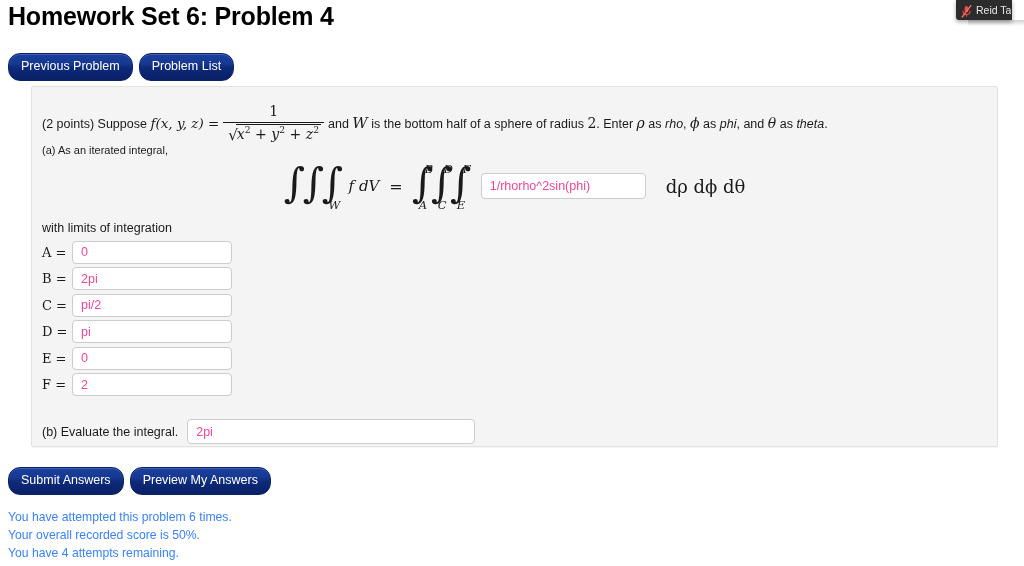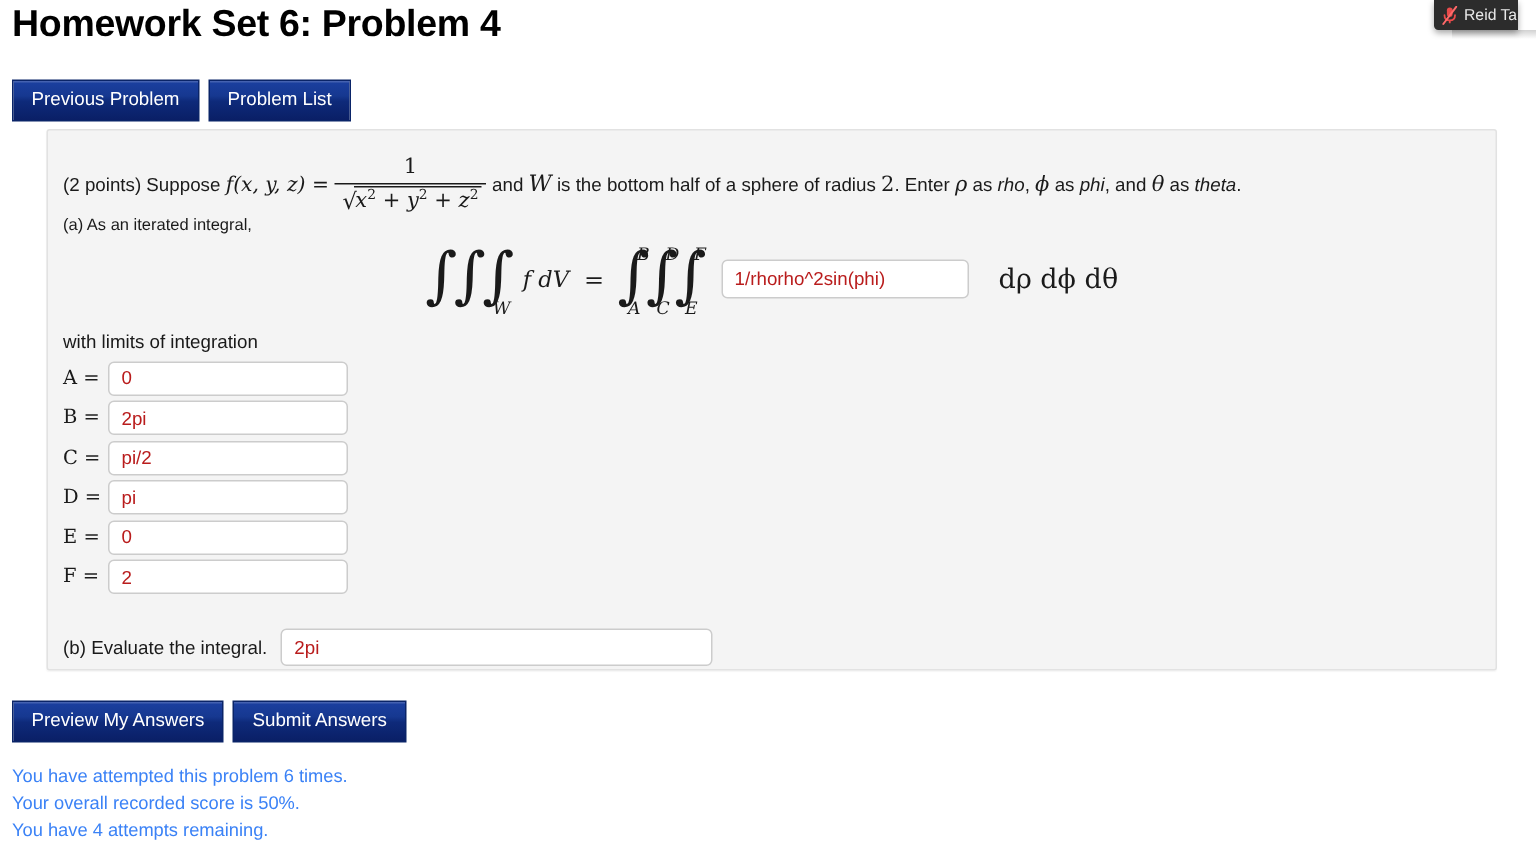--- a/index.html
+++ b/index.html
@@ -42,7 +42,7 @@
     font-size: 12.5px;
     color: #ffffff;
     border: 1px solid #0a2468;
-    border-radius: 0;
+    border-radius: 12px;
     padding: 6px 12px 7px 12px;
     line-height: 1;
     background: linear-gradient(to bottom, #1b3fa0 0%, #163890 38%, #0e2a7a 52%, #0a1f66 100%);

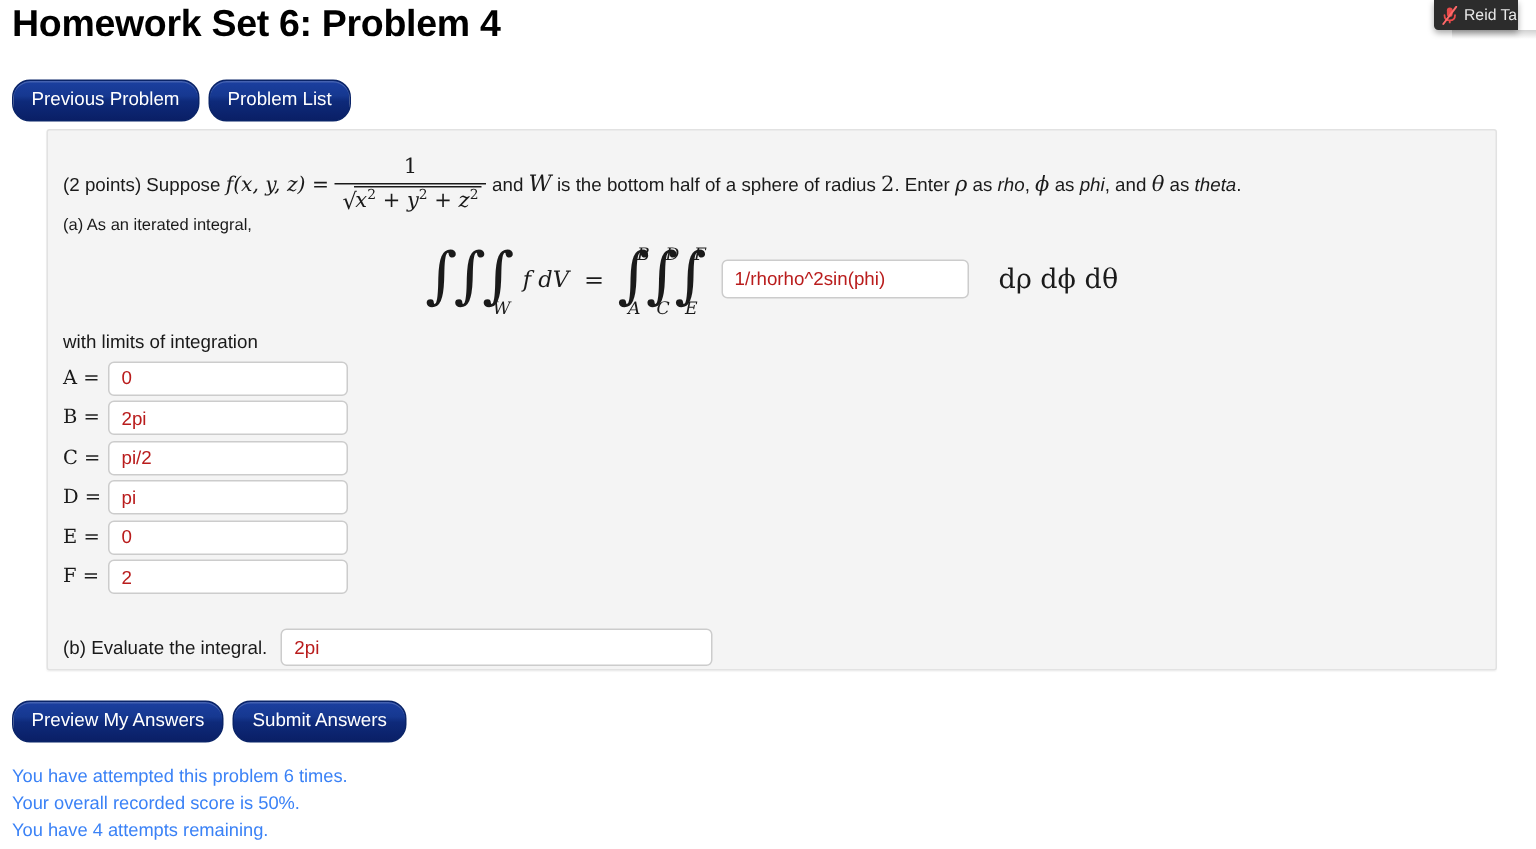--- a/index.html
+++ b/index.html
@@ -210,7 +210,7 @@
   .ww-input {
     font-family: "Liberation Sans", sans-serif;
     font-size: 12.5px;
-    color: #b91c1c;
+    color: #ec4899;
     background: #ffffff;
     border: 1px solid #ccc;
     border-radius: 4px;

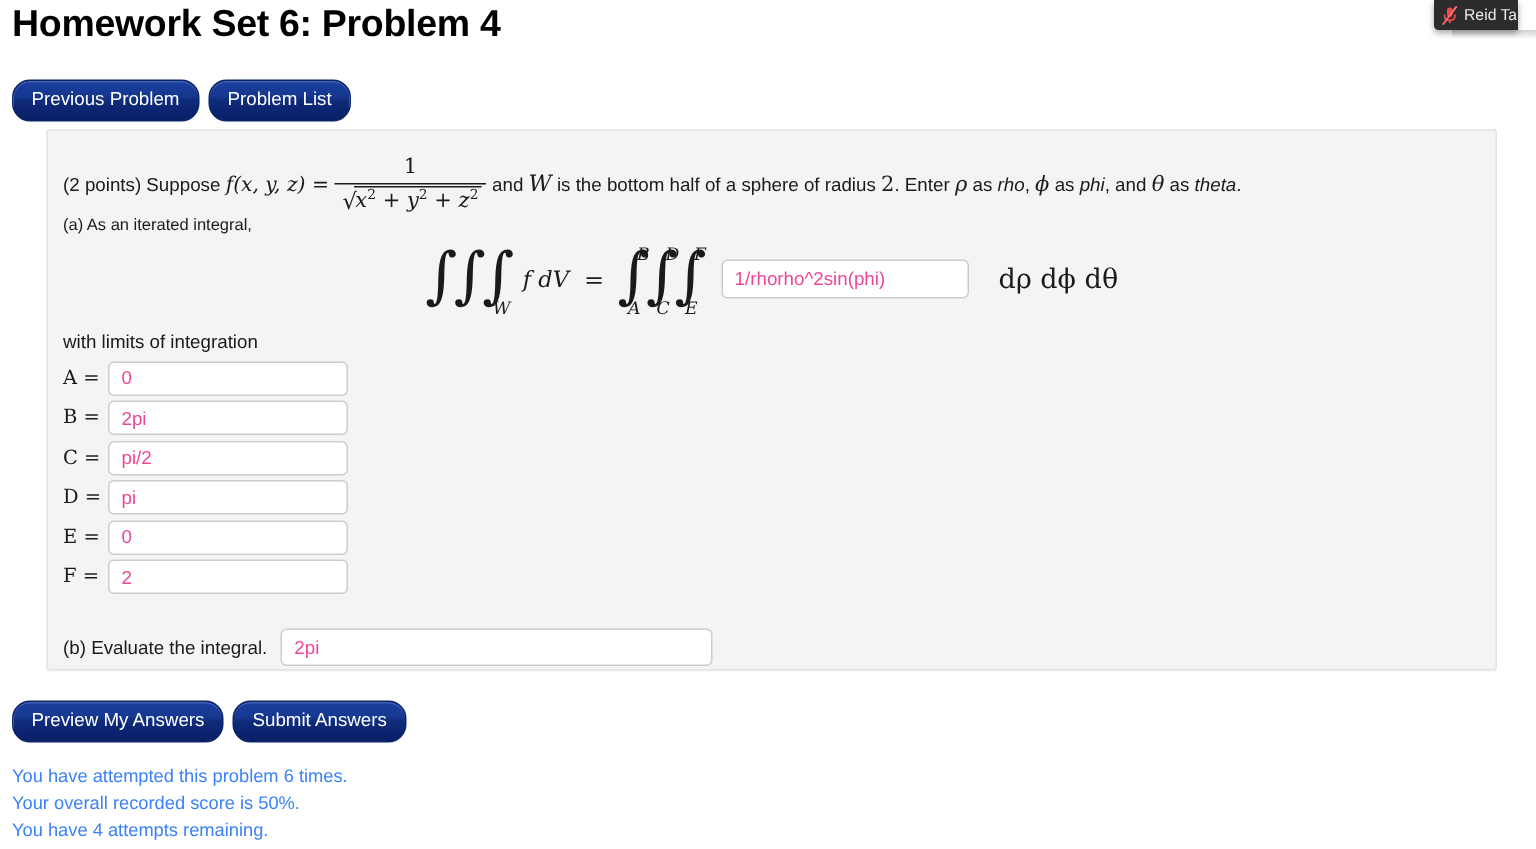--- a/index.html
+++ b/index.html
@@ -439,8 +439,8 @@
 </div>
 
 <div class="submit-row">
+  <button class="wwbtn">Submit Answers</button>
   <button class="wwbtn">Preview My Answers</button>
-  <button class="wwbtn">Submit Answers</button>
 </div>
 
 <div class="status">

